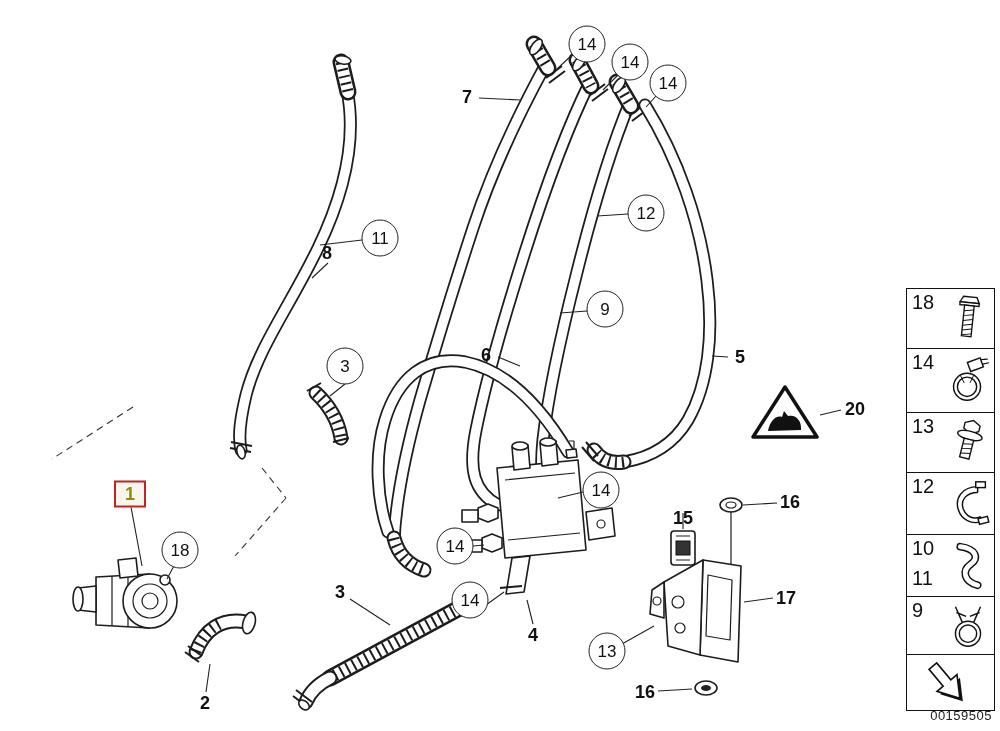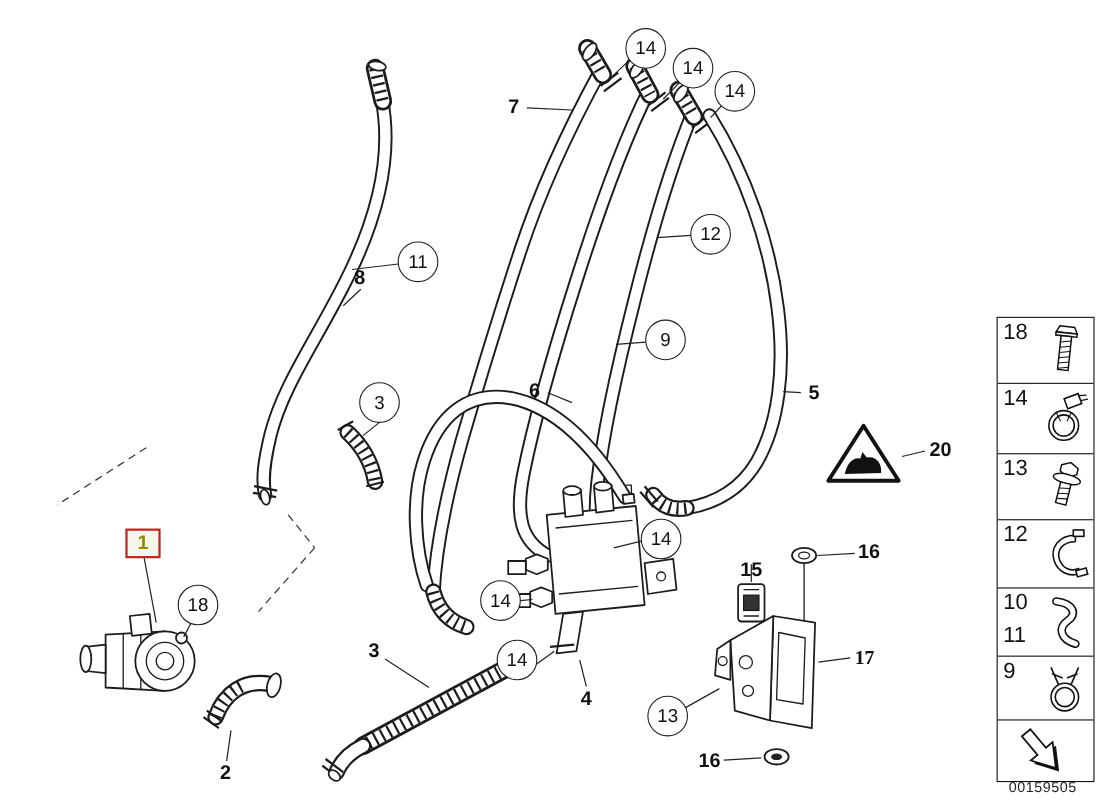--- a/index.html
+++ b/index.html
@@ -256,7 +256,7 @@
       <div class="callout circle" style="left: 470px; top: 600px;">14</div>
       <div class="callout plain" style="left: 533px; top: 635px;">4</div>
       <div class="callout circle" style="left: 607px; top: 651px;">13</div>
-      <div class="callout plain" style="left: 786px; top: 598px; font-family: Liberation Serif, serif;">17</div>
+      <div class="callout plain" style="left: 786px; top: 598px;">17</div>
       <div class="callout plain" style="left: 205px; top: 703px;">2</div>
       <div class="callout plain" style="left: 645px; top: 692px;">16</div>
     </div>

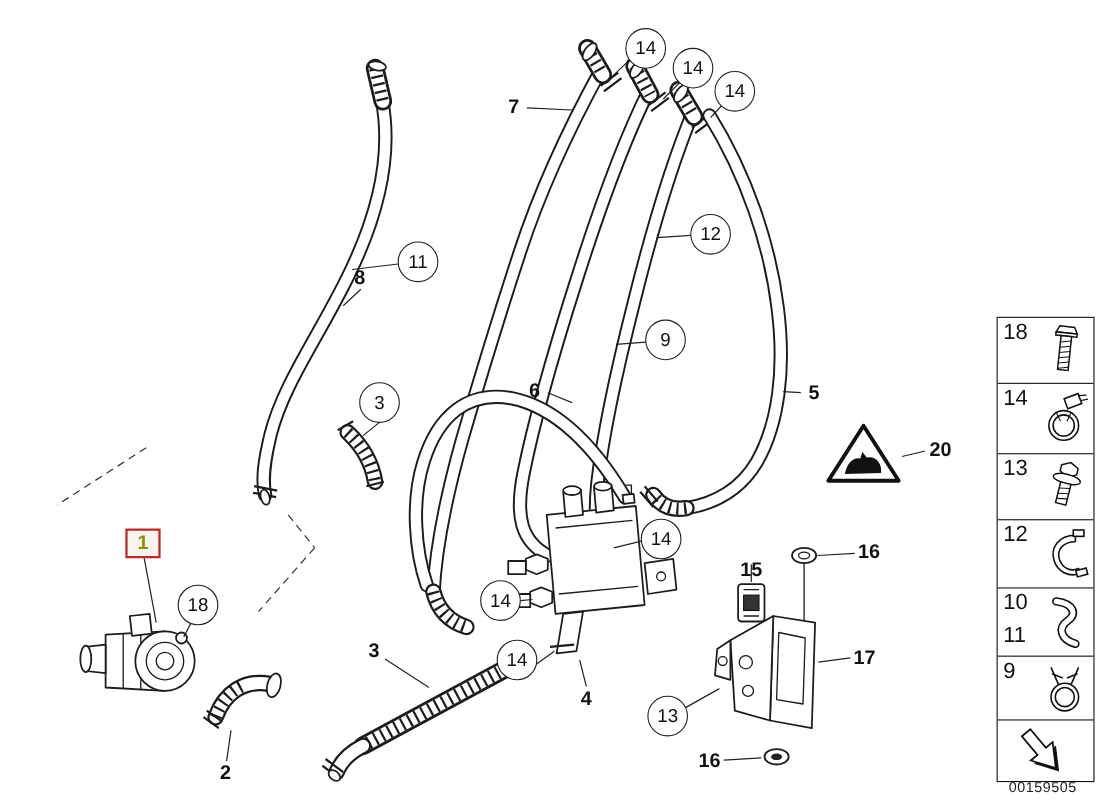--- a/index.html
+++ b/index.html
@@ -46,7 +46,7 @@
   .legend-num2{position:absolute;top:32px;left:5px;font-size:20px;color:#111;}
   .legend-icon{display:block;}
 
-  .partnum{position:absolute;left:904px;top:708px;width:88px;text-align:center;font-size:13px;letter-spacing:.5px;color:#222;}
+  .partnum{position:absolute;left:904px;top:708px;width:88px;text-align:right;font-size:13px;letter-spacing:.5px;color:#222;}
 </style>
 </head>
 <body>

